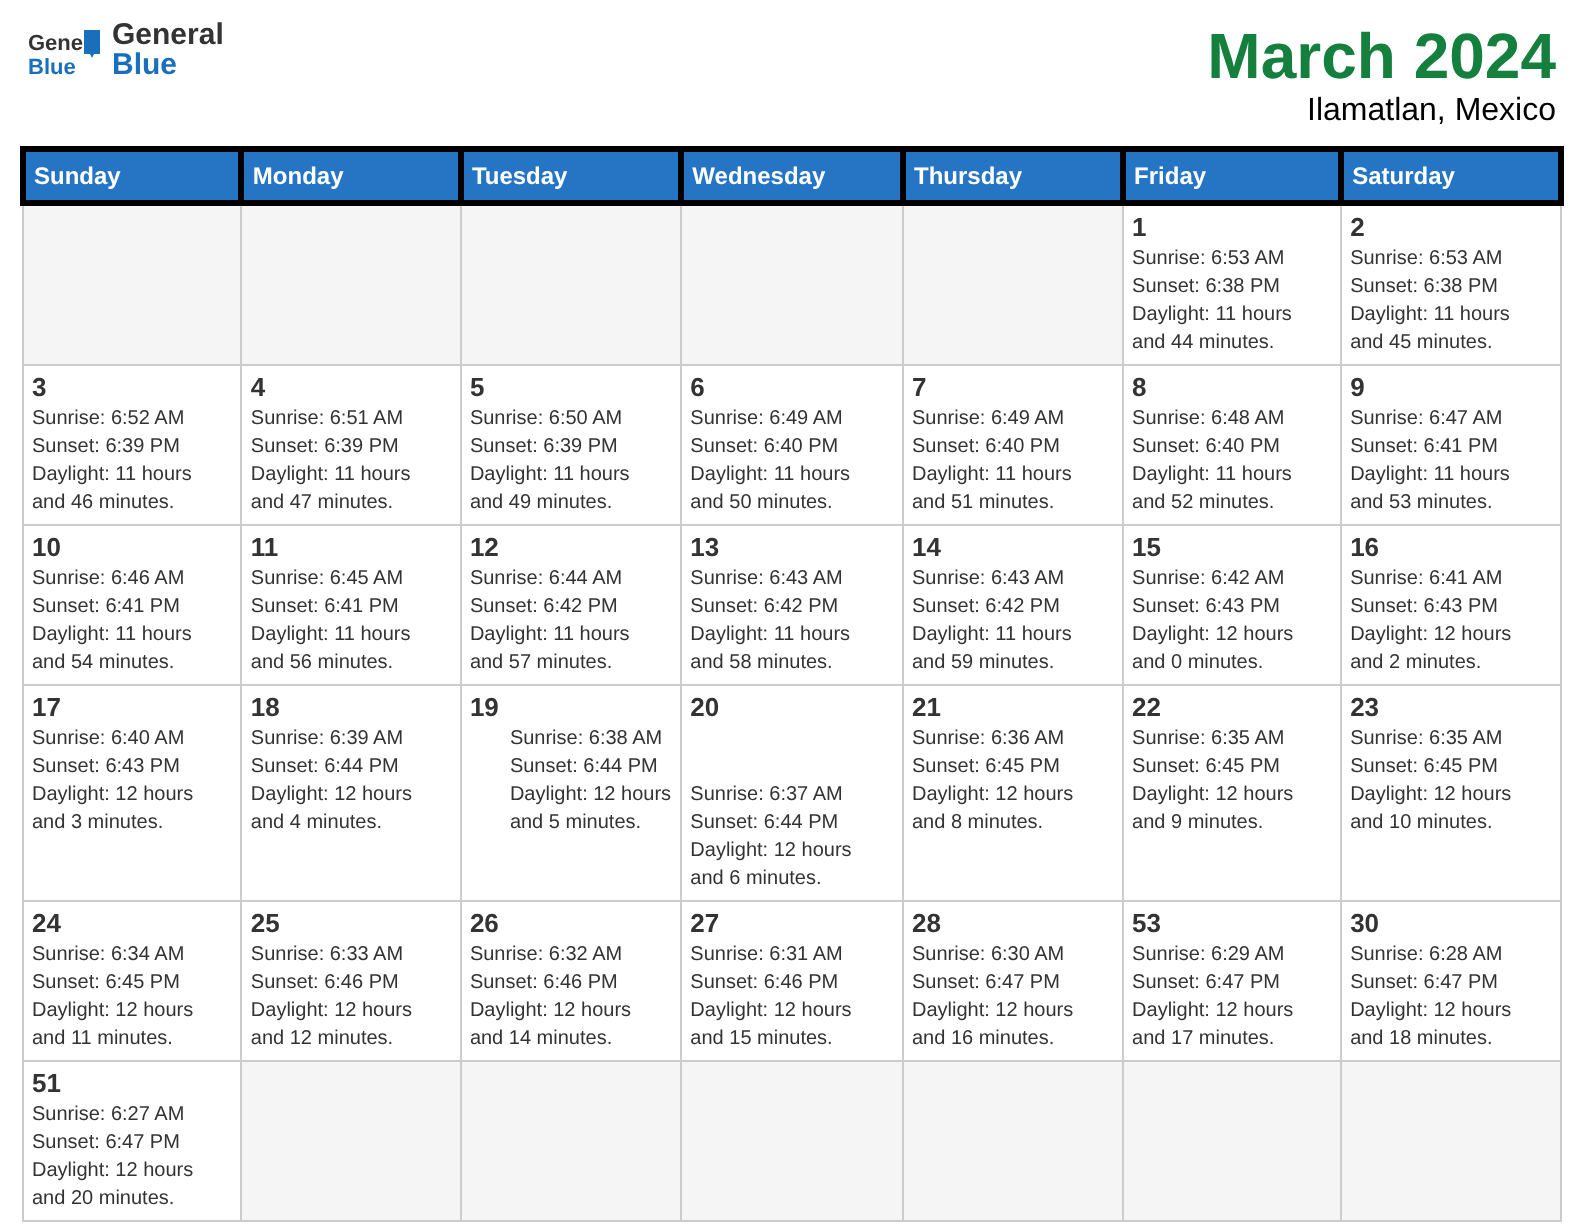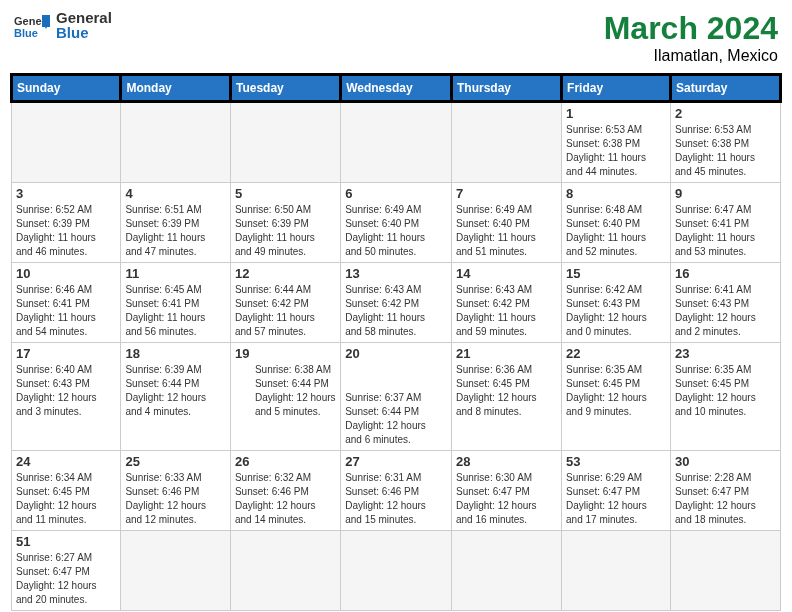--- a/index.html
+++ b/index.html
@@ -334,7 +334,7 @@
         </td>
         <td>
           <span class="day-num">30</span>
-          <div class="day-info" style="white-space: pre-line;">Sunrise: 2:28 AM
+          <div class="day-info" style="white-space: pre-line;">Sunrise: 6:28 AM
 Sunset: 6:47 PM
 Daylight: 12 hours
 and 18 minutes.</div>

